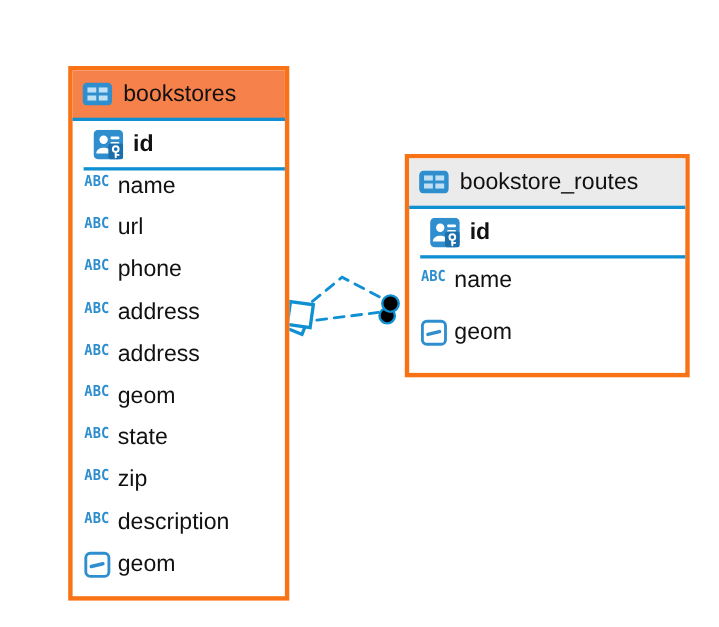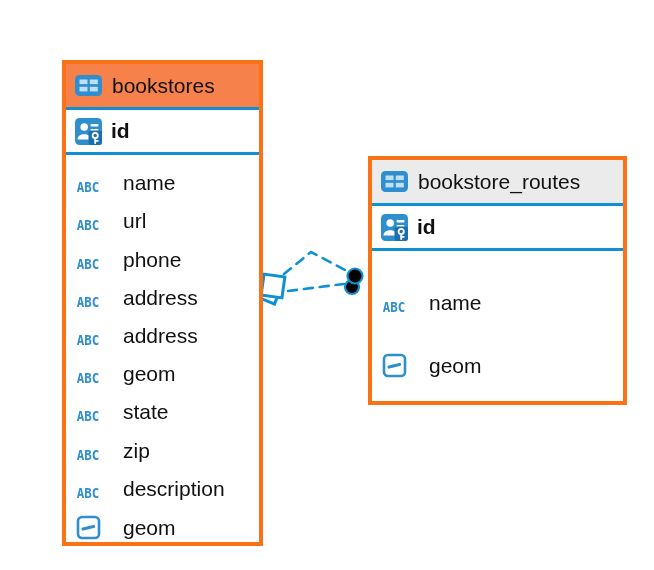--- a/index.html
+++ b/index.html
@@ -19,7 +19,7 @@
   }
   .pk-row{
     flex:0 0 auto;height:42px;display:flex;align-items:center;gap:8px;
-    padding:0 7px;border-bottom:3px solid #0E90D2;font-weight:bold;font-size:21px;
+    padding:0 7px;border-bottom:3px solid #0E90D2;font-weight:bold;font-size:21px;margin-left:10px;
   }
   .fields{flex:1 1 auto;display:flex;flex-direction:column;justify-content:space-evenly;padding:2px 0;}
   .field-row{

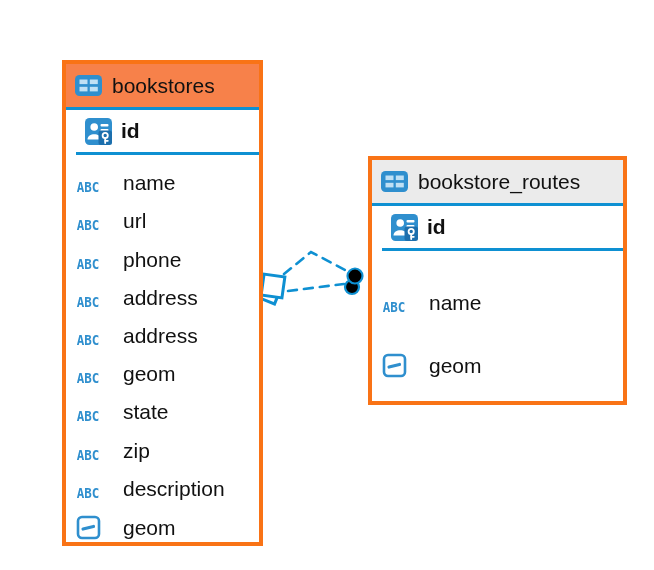--- a/index.html
+++ b/index.html
@@ -23,7 +23,7 @@
   }
   .fields{flex:1 1 auto;display:flex;flex-direction:column;justify-content:space-evenly;padding:2px 0;}
   .field-row{
-    flex:1 1 auto;display:flex;align-items:flex-end;gap:20px;
+    flex:1 1 auto;display:flex;align-items:flex-start;gap:4px;
     padding:0 7px;font-size:21px;max-height:41px;
   }
   .icon-slot{flex:0 0 30px;width:30px;display:flex;align-items:center;justify-content:center;}

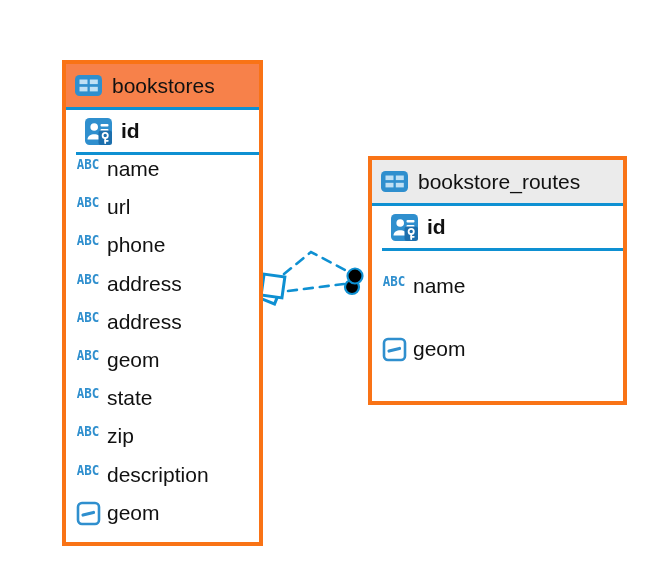--- a/index.html
+++ b/index.html
@@ -12,7 +12,7 @@
     border:4px solid #f97316;display:flex;flex-direction:column;
   }
   .db-table.t0{left:62px;top:60px;width:201px;height:486px;}
-  .db-table.t1{left:368px;top:156px;width:259px;height:249px;}
+  .db-table.t1{left:368px;top:140px;width:259px;height:203px;}
   .tbl-header{
     flex:0 0 auto;height:43px;display:flex;align-items:center;gap:9px;
     padding:0 7px;border-bottom:3px solid #0E90D2;font-size:21px;

